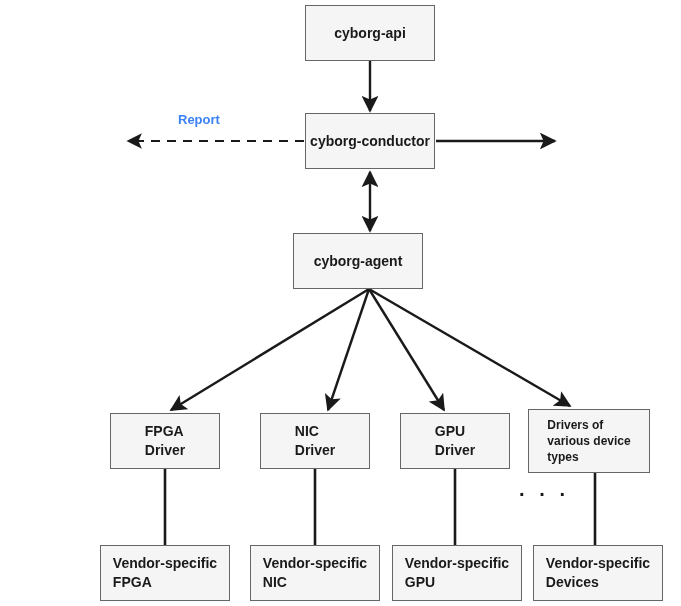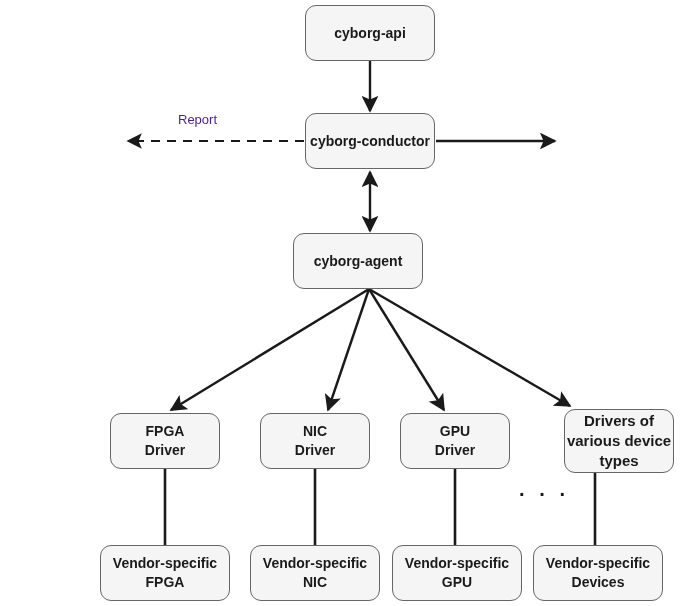--- a/index.html
+++ b/index.html
@@ -27,11 +27,11 @@
     box-sizing: border-box;
     background: #f5f5f5;
     border: 1px solid #666666;
-    border-radius: 11px;
+    border-radius: 0;
     display: flex;
     align-items: center;
     justify-content: center;
-    text-align: center;
+    text-align: left;
     color: #1a1a1a;
     font-size: 14px;
     font-weight: bold;

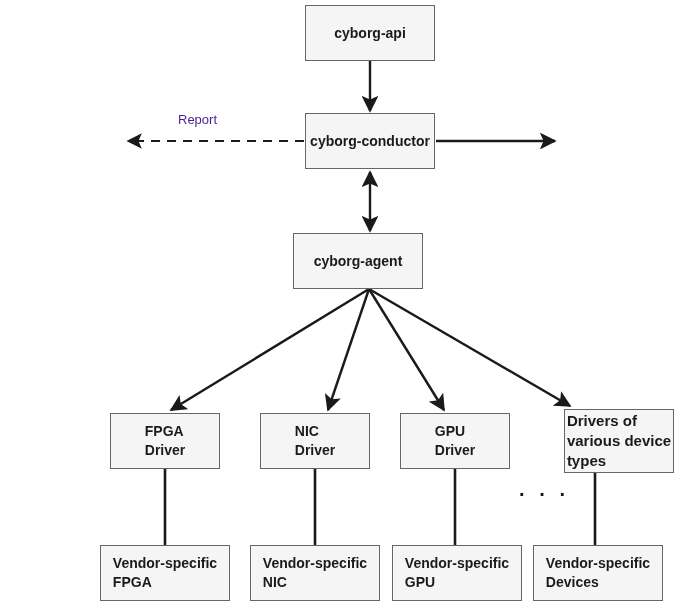--- a/index.html
+++ b/index.html
@@ -42,8 +42,8 @@
   .edge-label {
     position: absolute;
     font-size: 13px;
-    font-weight: normal;
-    color: #4c1d95;
+    font-weight: bold;
+    color: #3b82f6;
     white-space: nowrap;
     z-index: 3;
   }

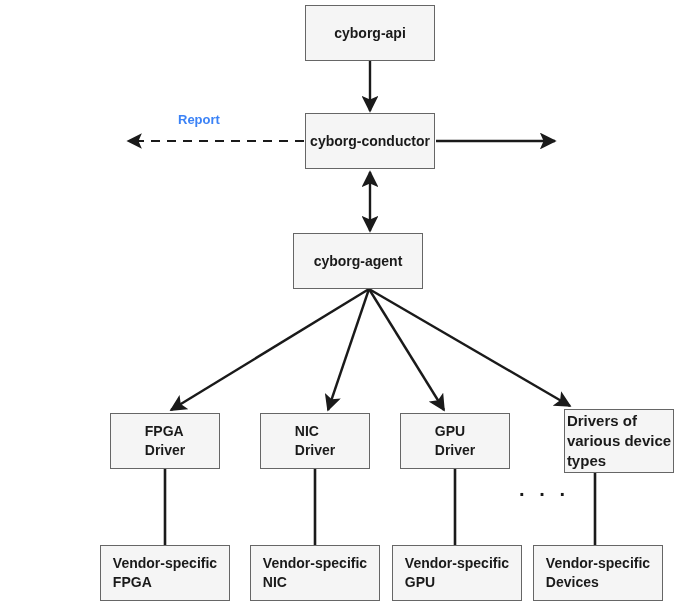--- a/index.html
+++ b/index.html
@@ -100,7 +100,7 @@
 Driver</div>
   <div class="node" style="left:400px; top:413px; width:110px; height:56px;">GPU
 Driver</div>
-  <div class="node" style="left:564px; top:409px; width:110px; height:64px; font-size:15px;">Drivers of
+  <div class="node" style="left:528px; top:409px; width:122px; height:64px; font-size:12px;">Drivers of
 various device
 types</div>
 

